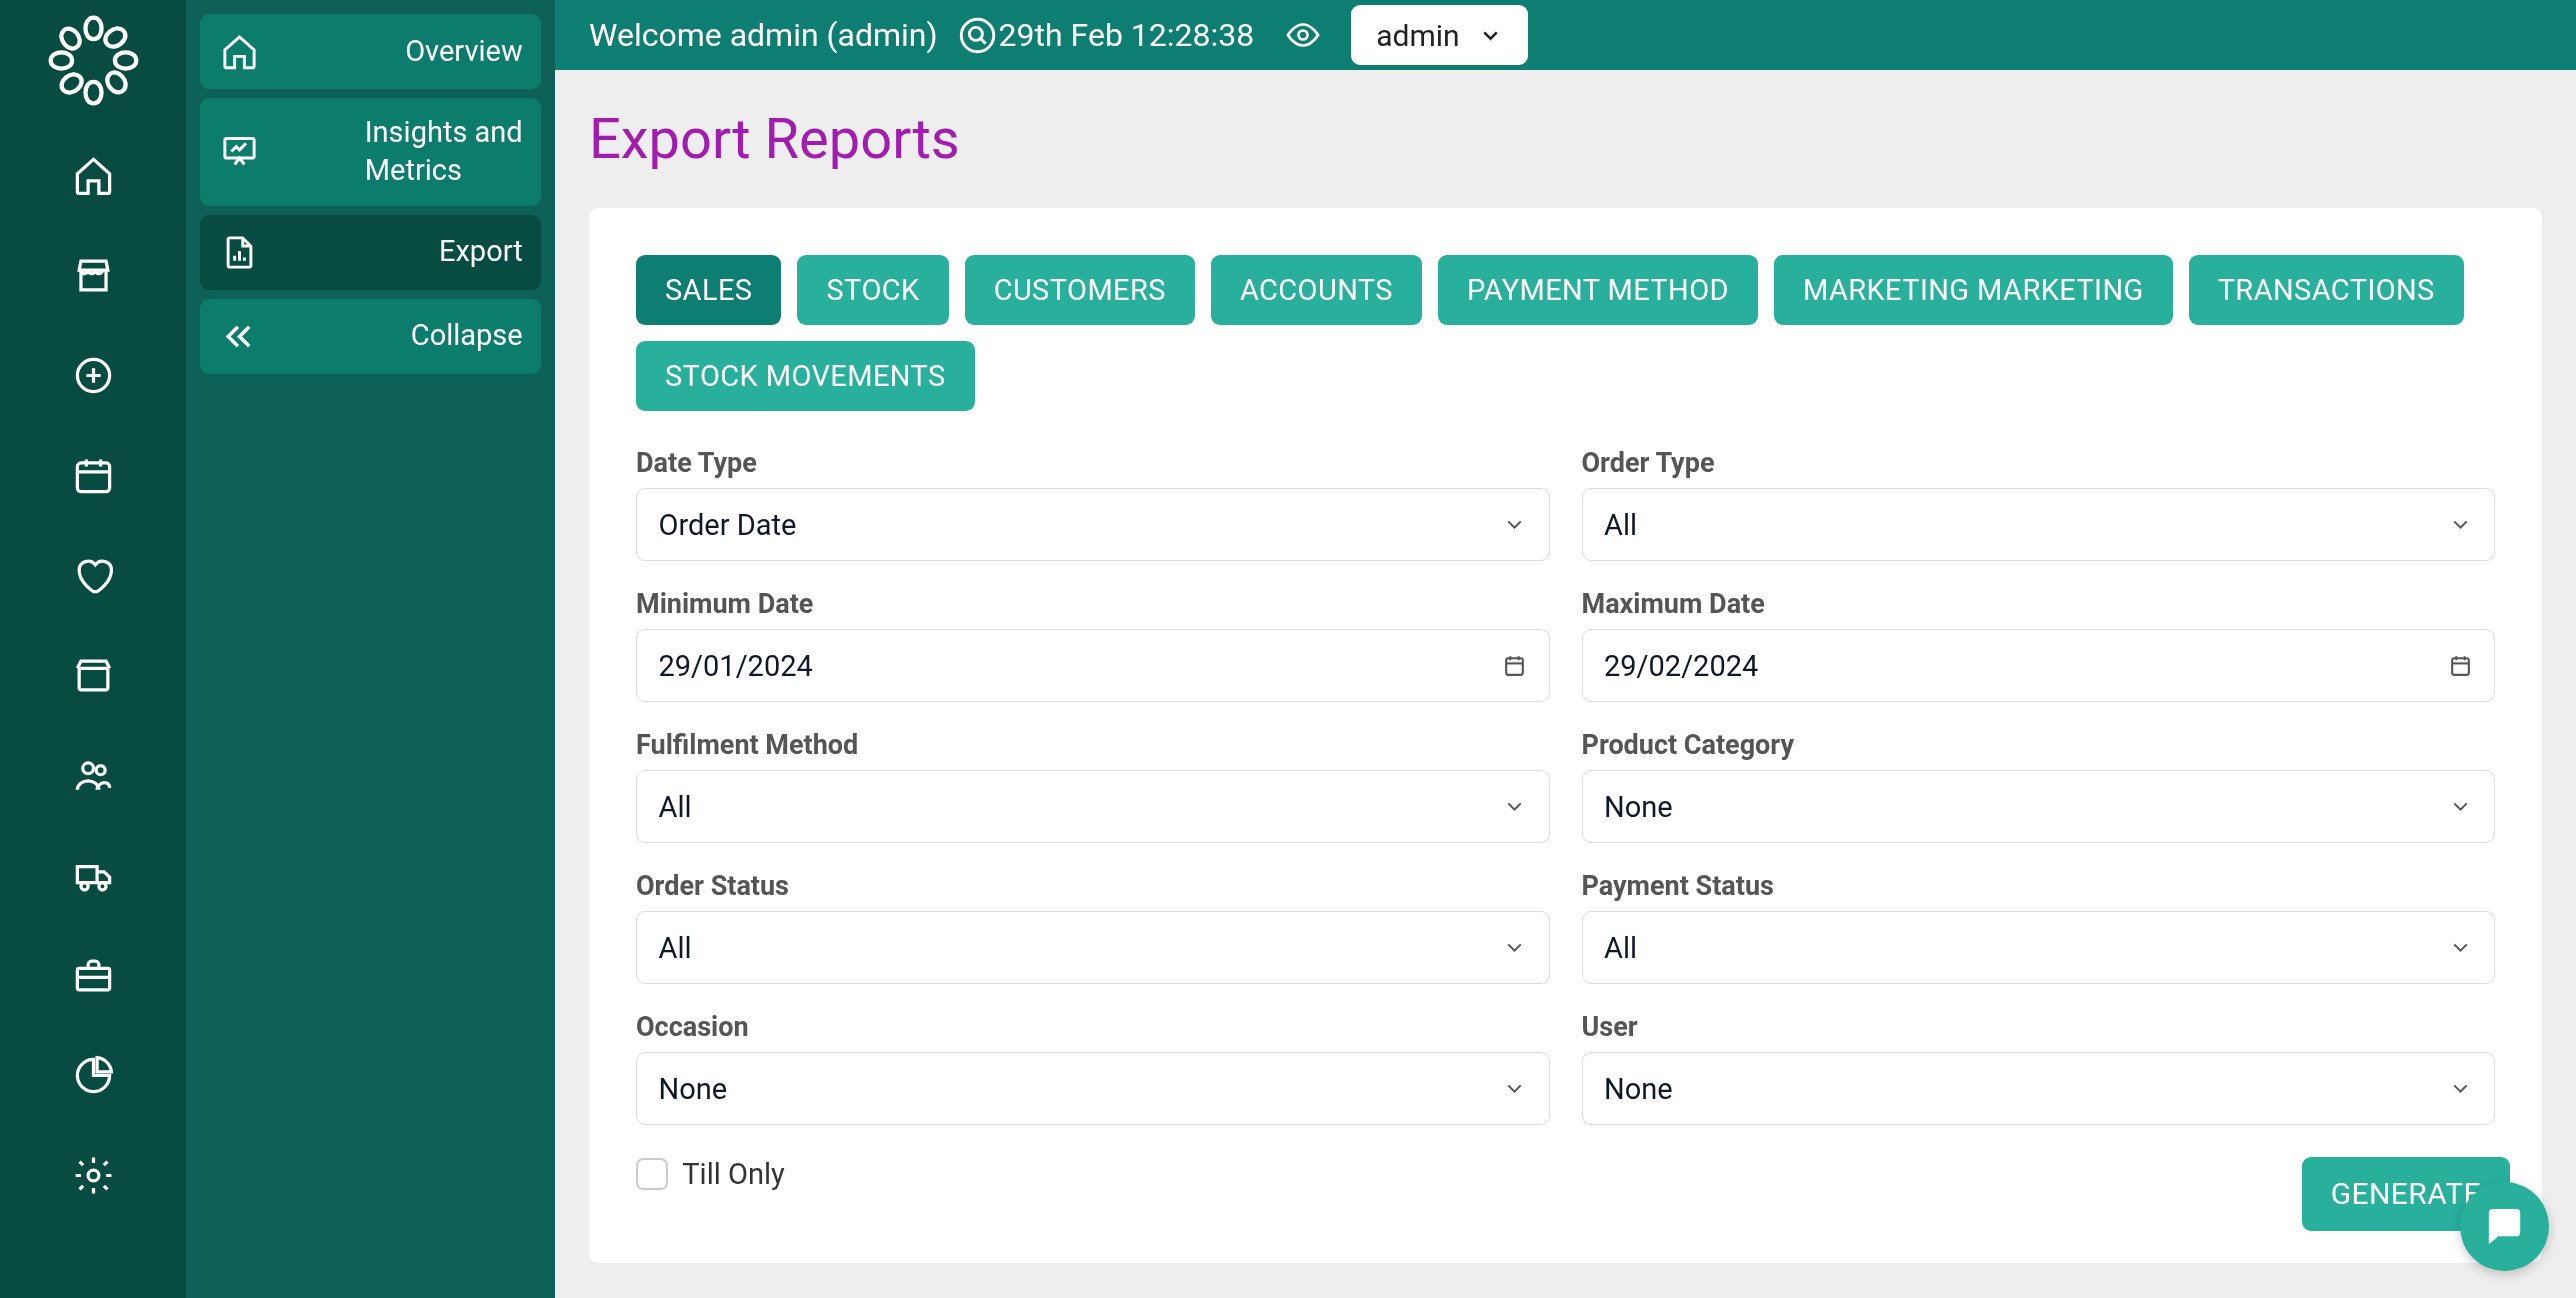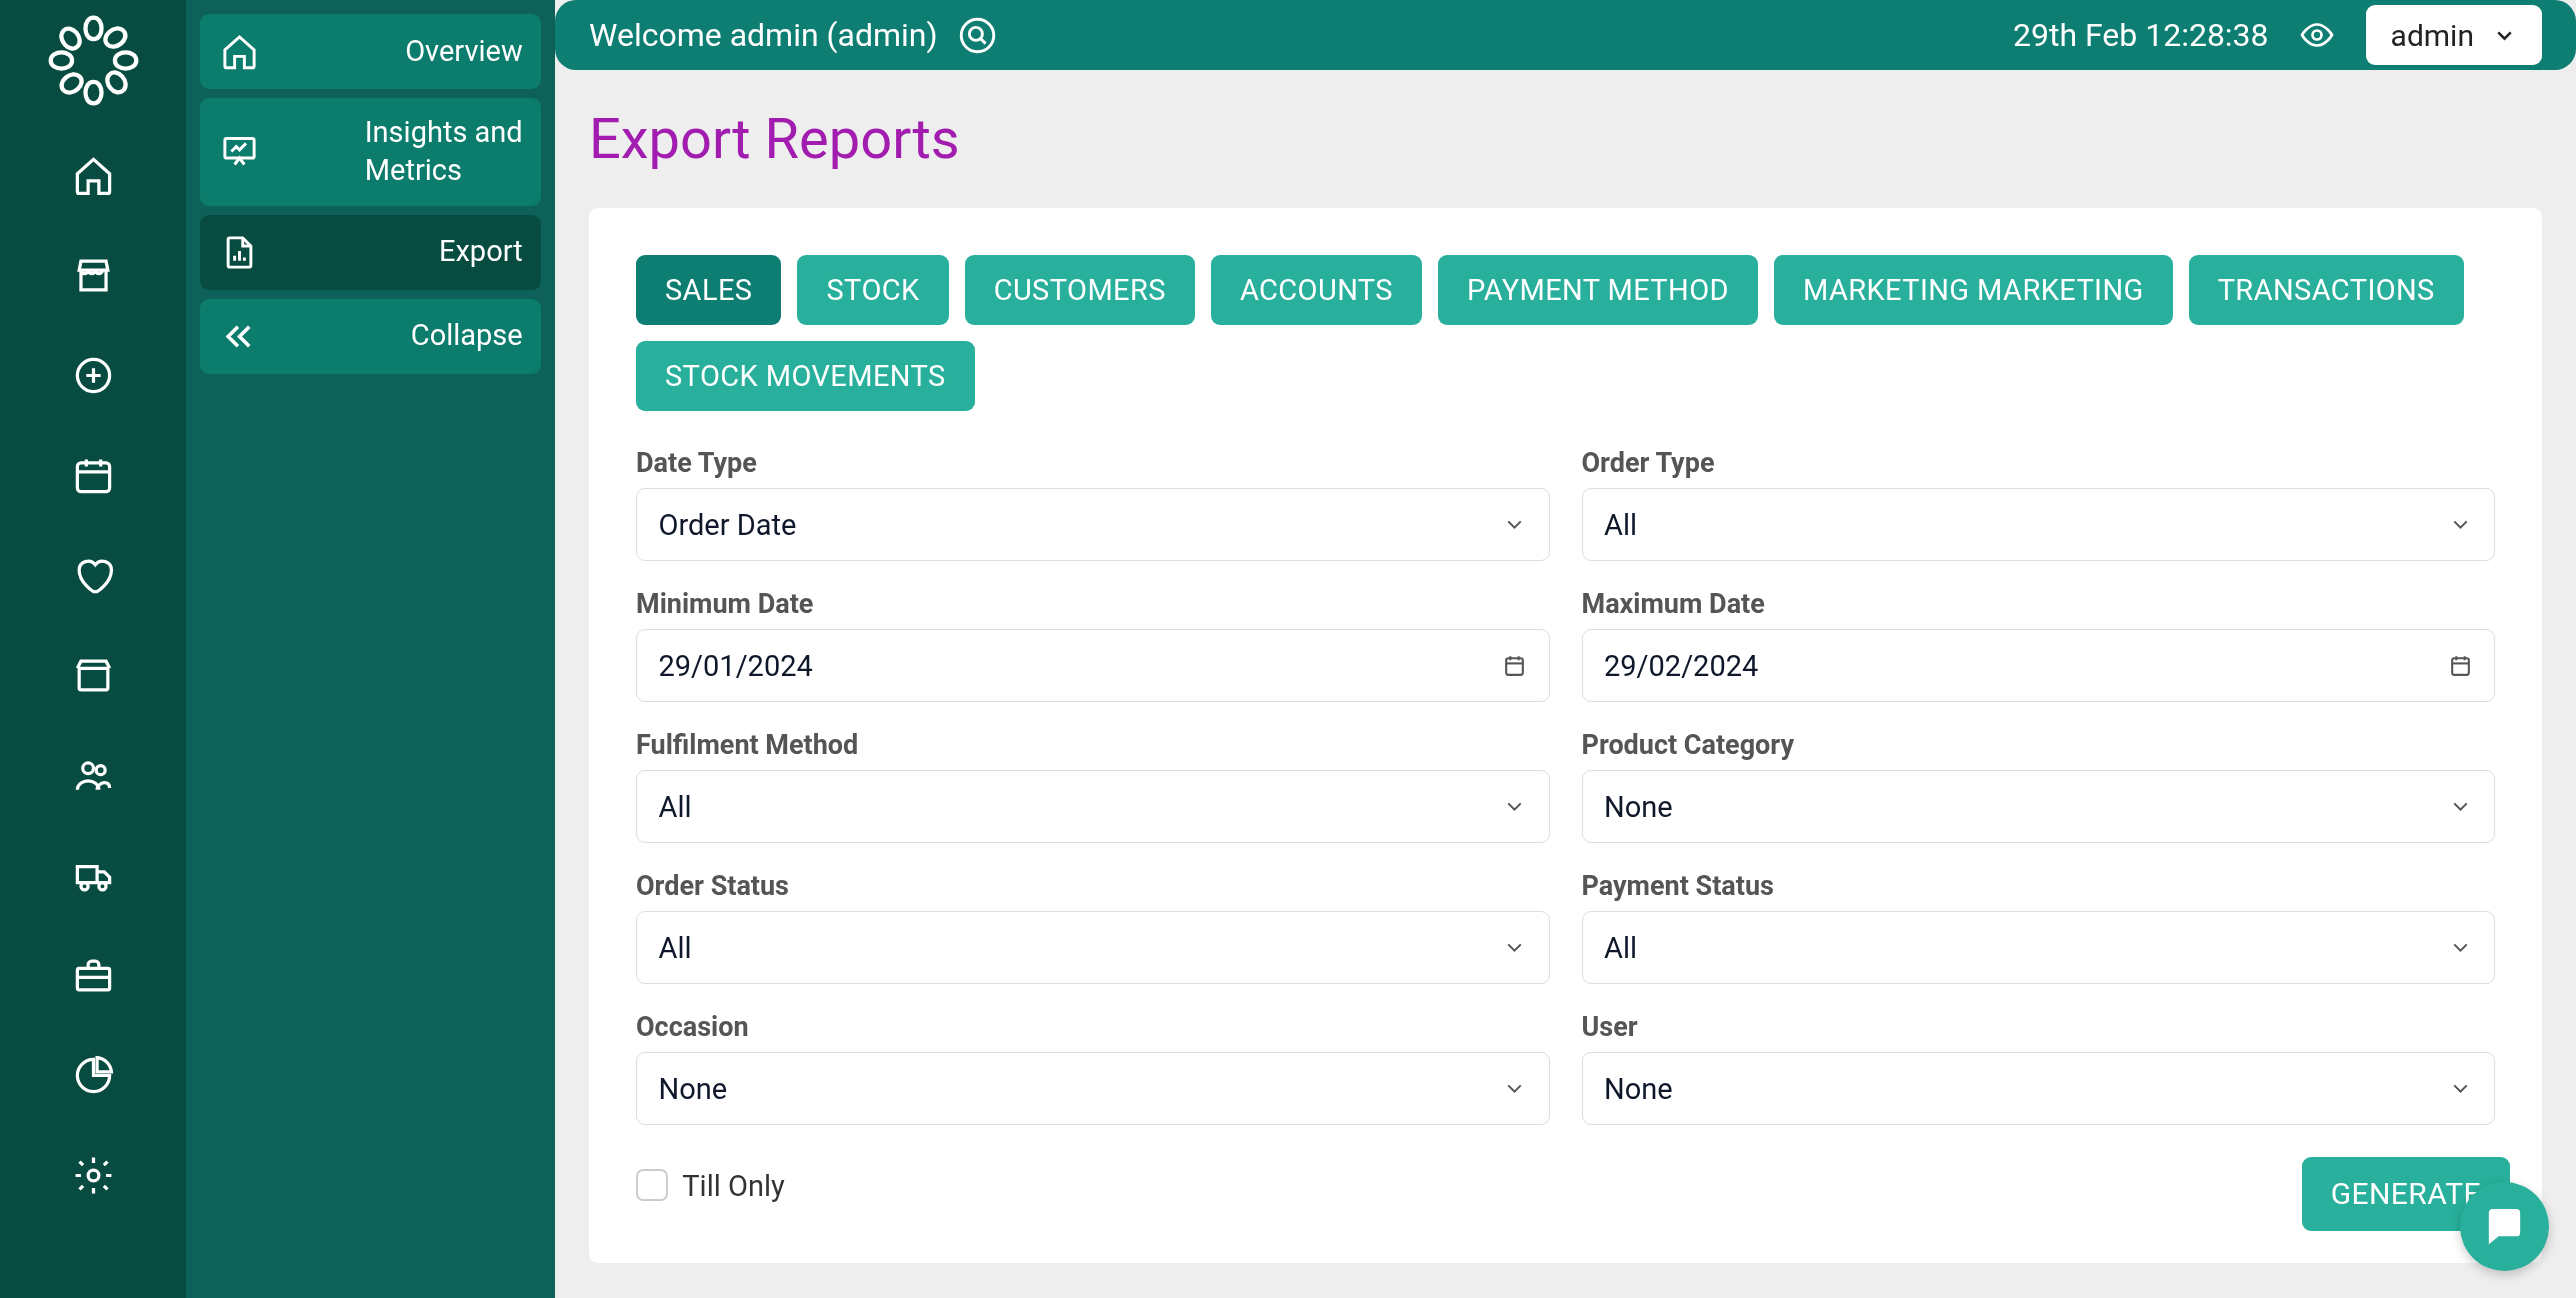--- a/index.html
+++ b/index.html
@@ -120,8 +120,6 @@
       align-items: center;
       padding: 0 34px;
       color: white;
-      justify-content: space-between;
-      border-radius: 21px;
     }
 
     .header-left {

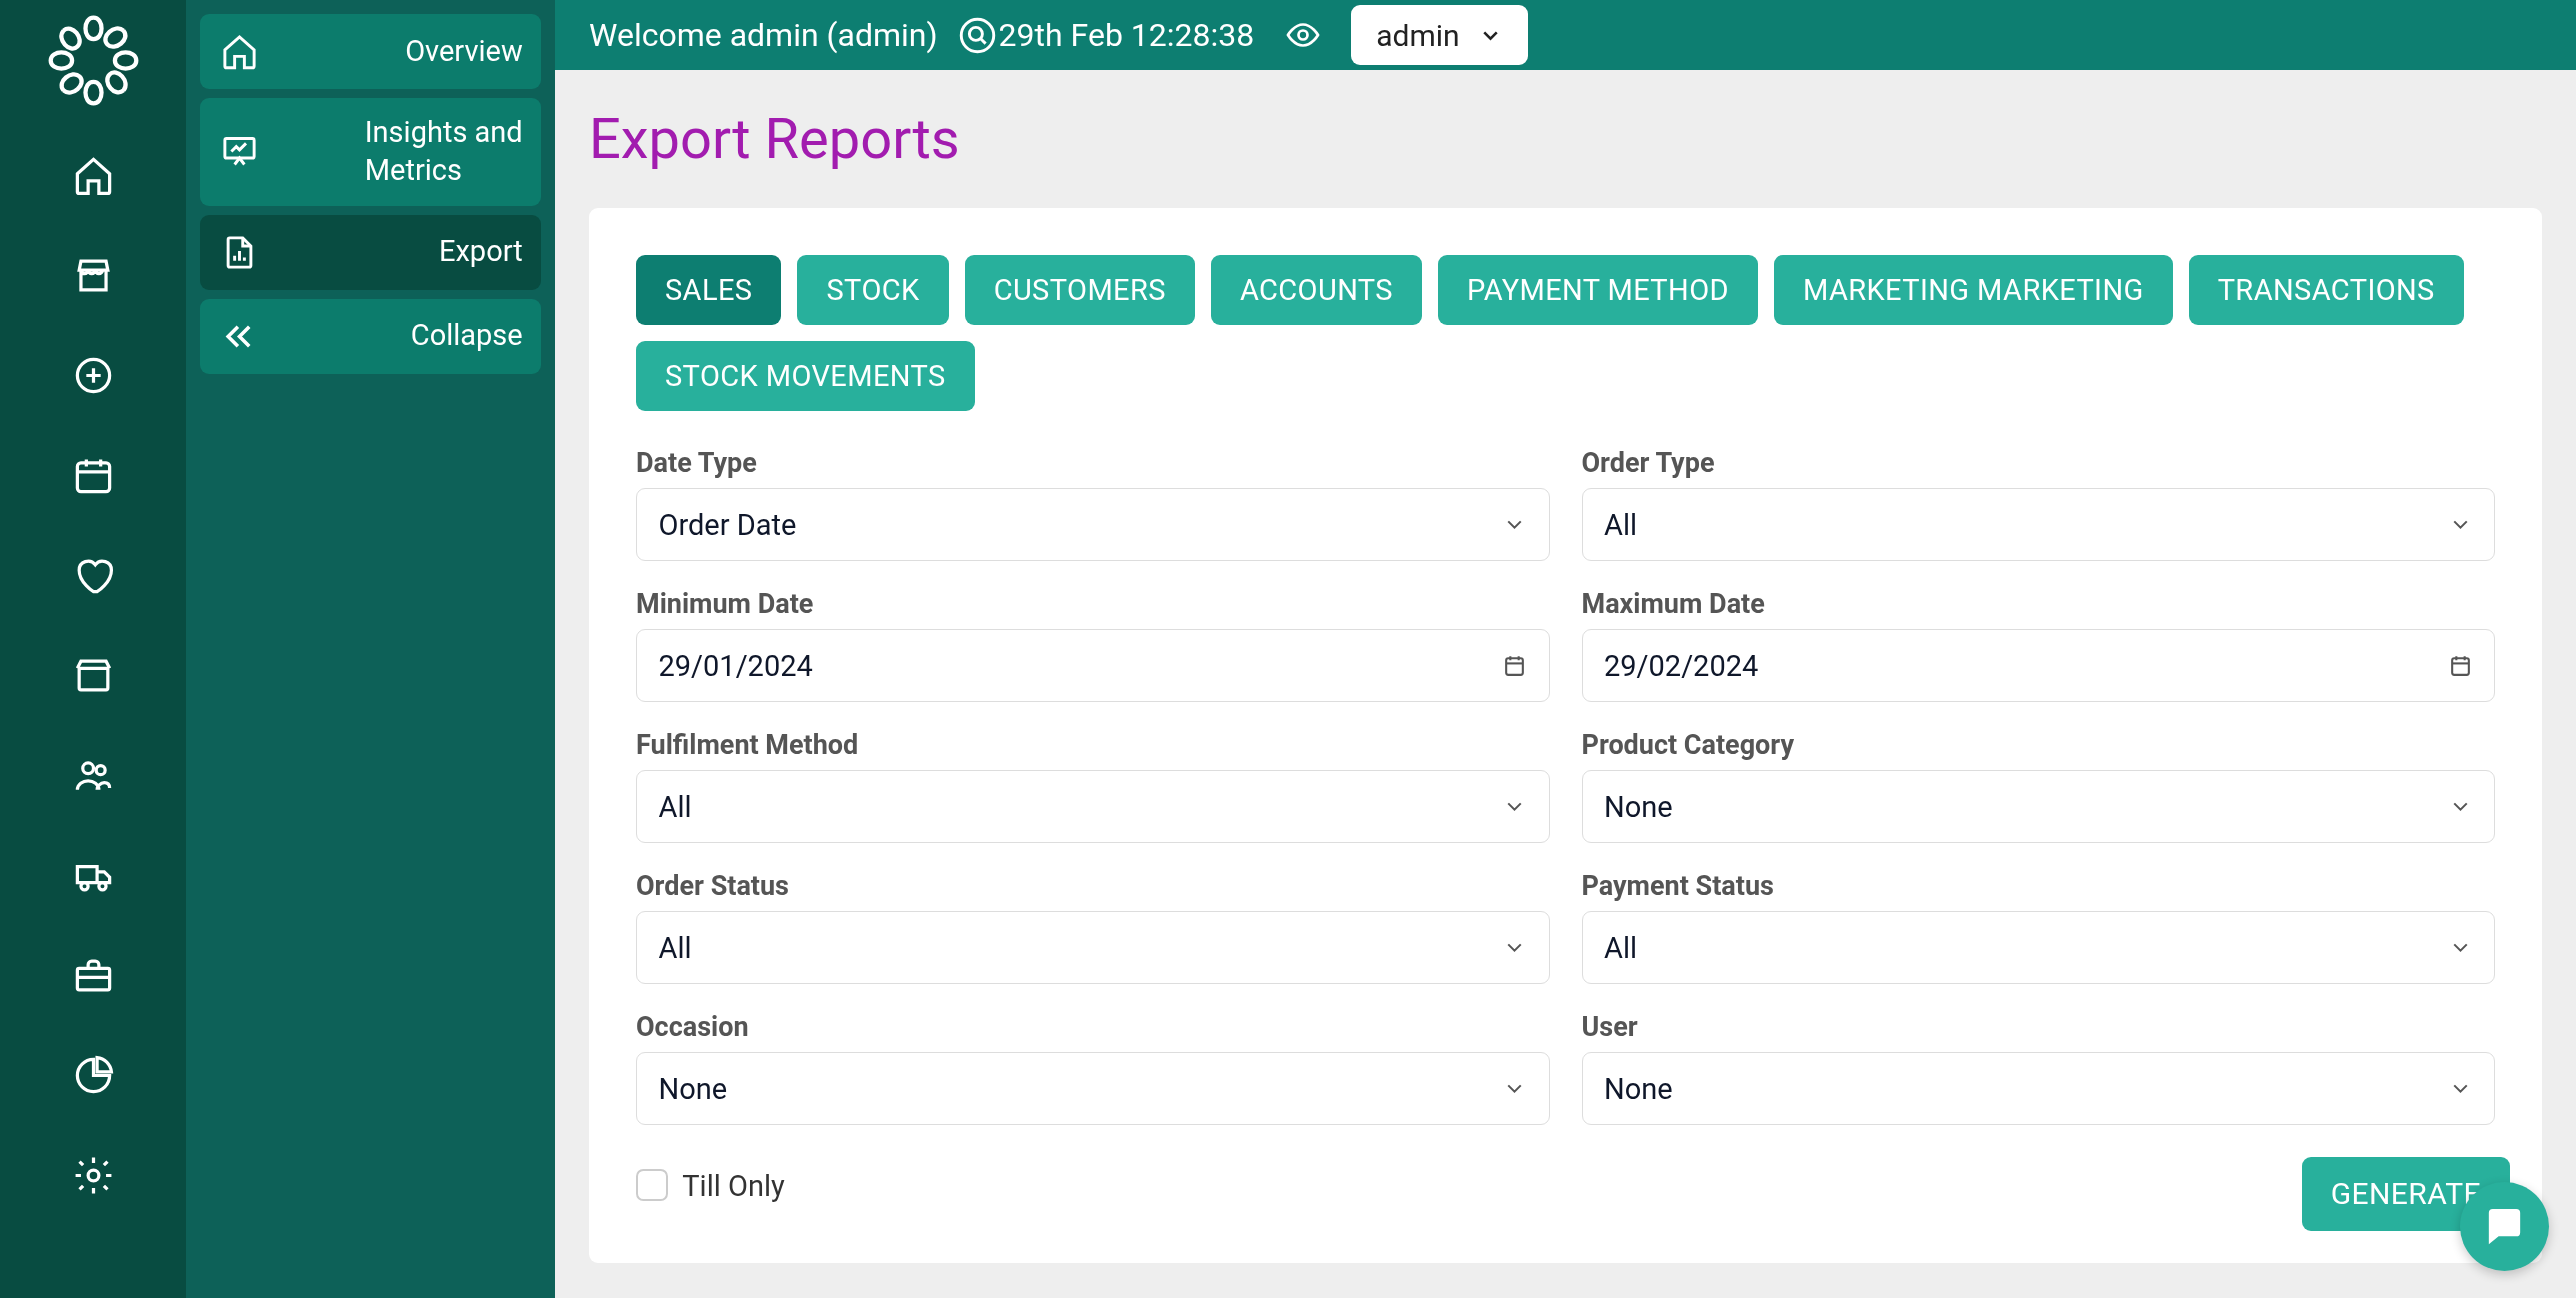--- a/index.html
+++ b/index.html
@@ -263,8 +263,9 @@
 
     .checkbox-row {
       display: flex;
+      align-items: center;
       gap: 14.3px;
-      margin-top: 44px;
+      margin-top: 32px;
     }
 
     .checkbox {

